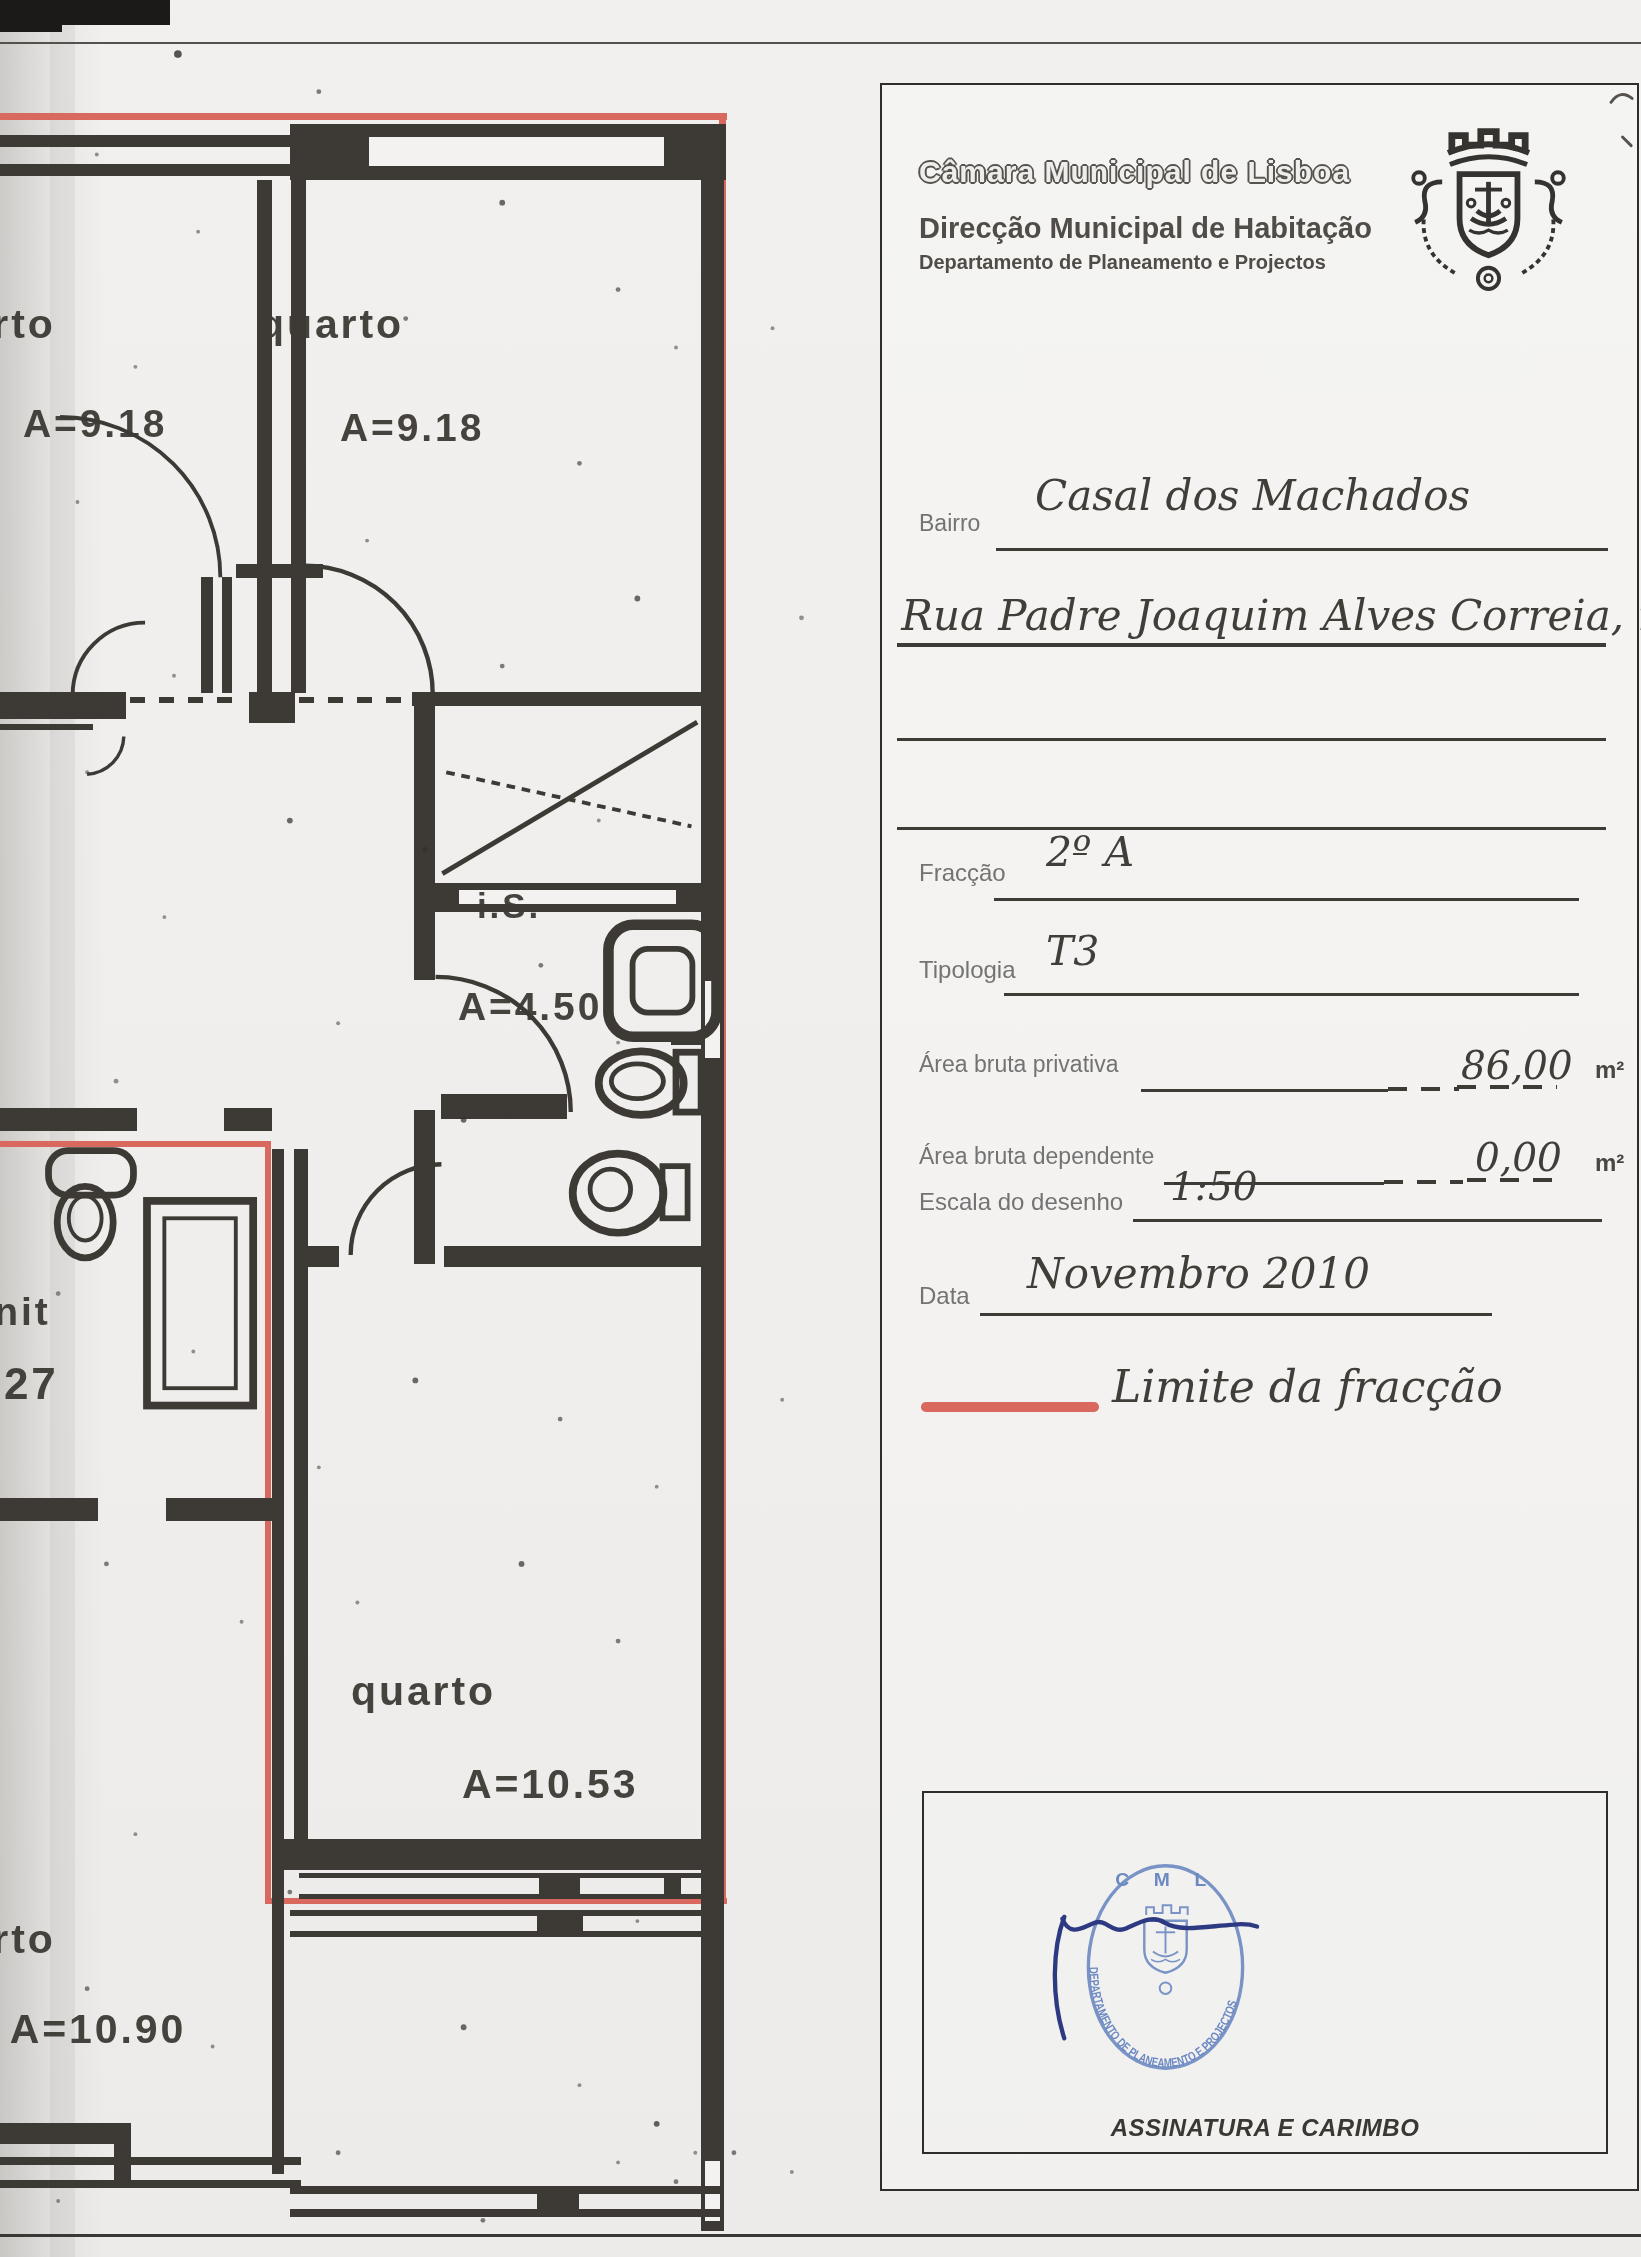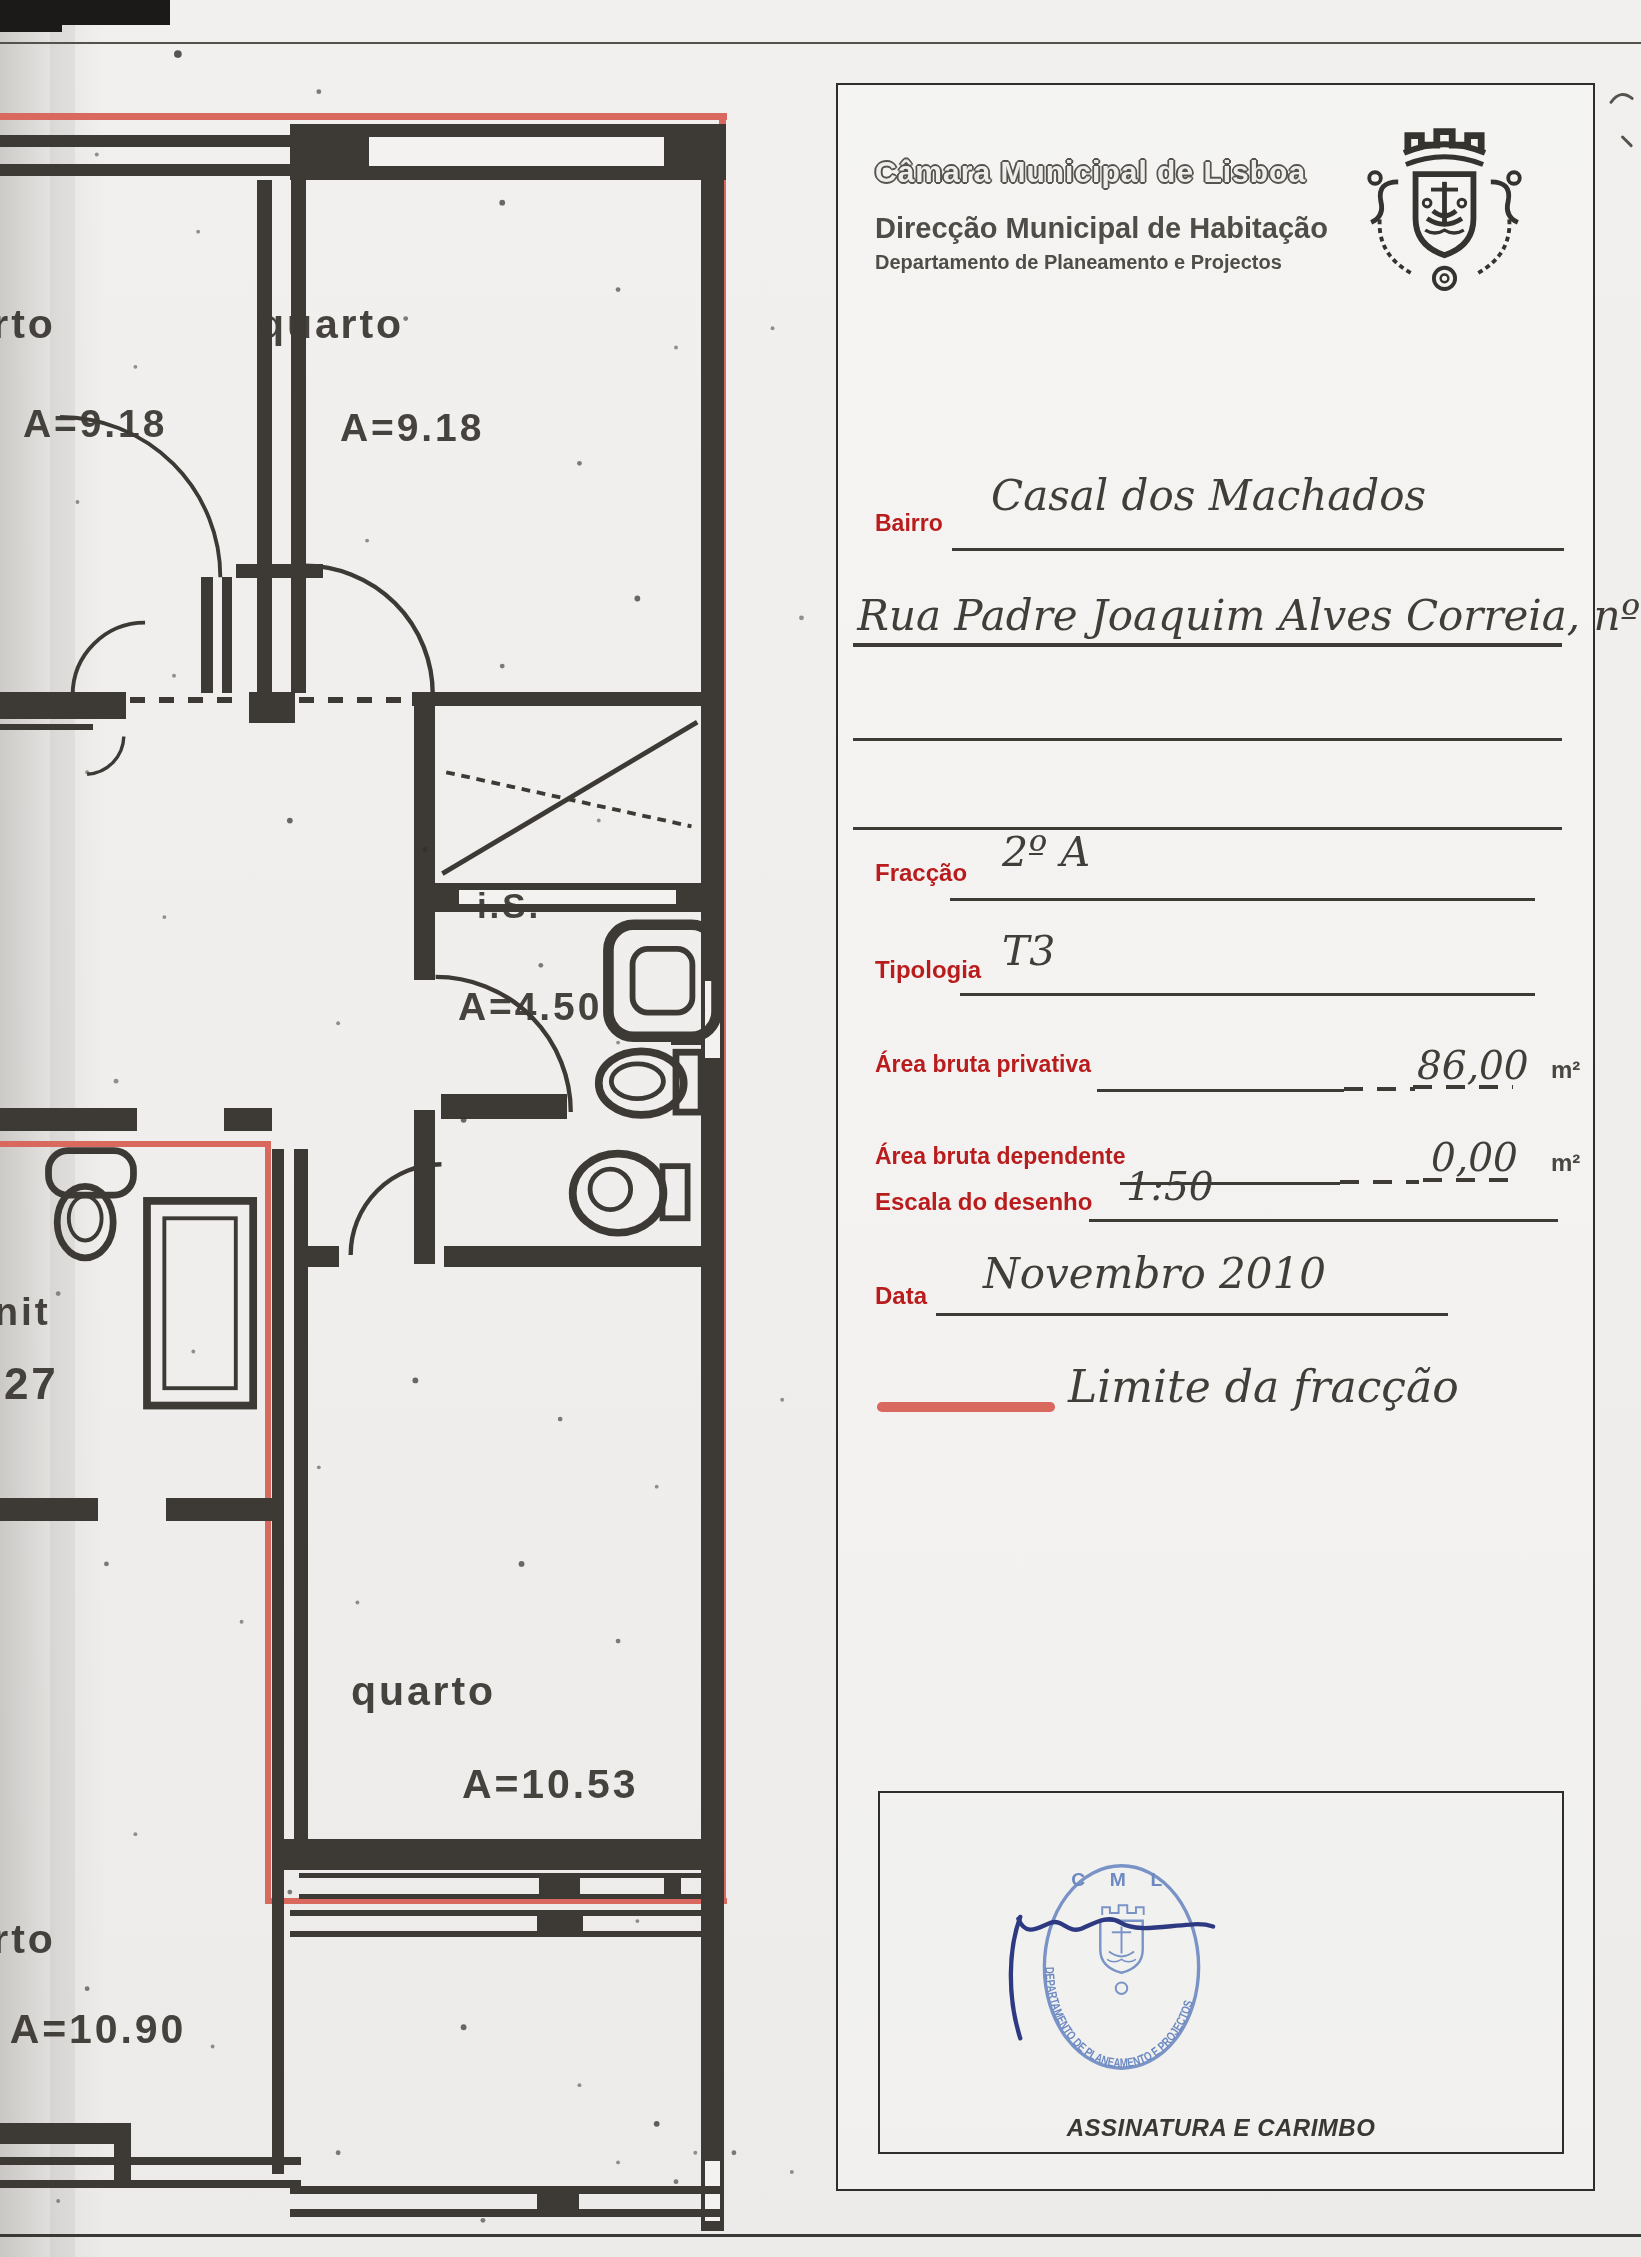--- a/index.html
+++ b/index.html
@@ -31,7 +31,7 @@
     white-space:nowrap;opacity:.95;}
   .plan-svg{position:absolute;left:0;top:0;}
   
-  .form-panel{position:absolute;left:836px;top:83px;width:759px;height:2108px;
+  .form-panel{position:absolute;left:880px;top:83px;width:759px;height:2108px;
     border:2.9px solid #2e2d2a;box-sizing:border-box;background:rgba(255,255,255,.25);}
   .lbl{position:absolute;font-weight:700;color:#b91c1c;white-space:nowrap;}
   .hw{position:absolute;font-family:"DejaVu Serif", serif;font-style:italic;

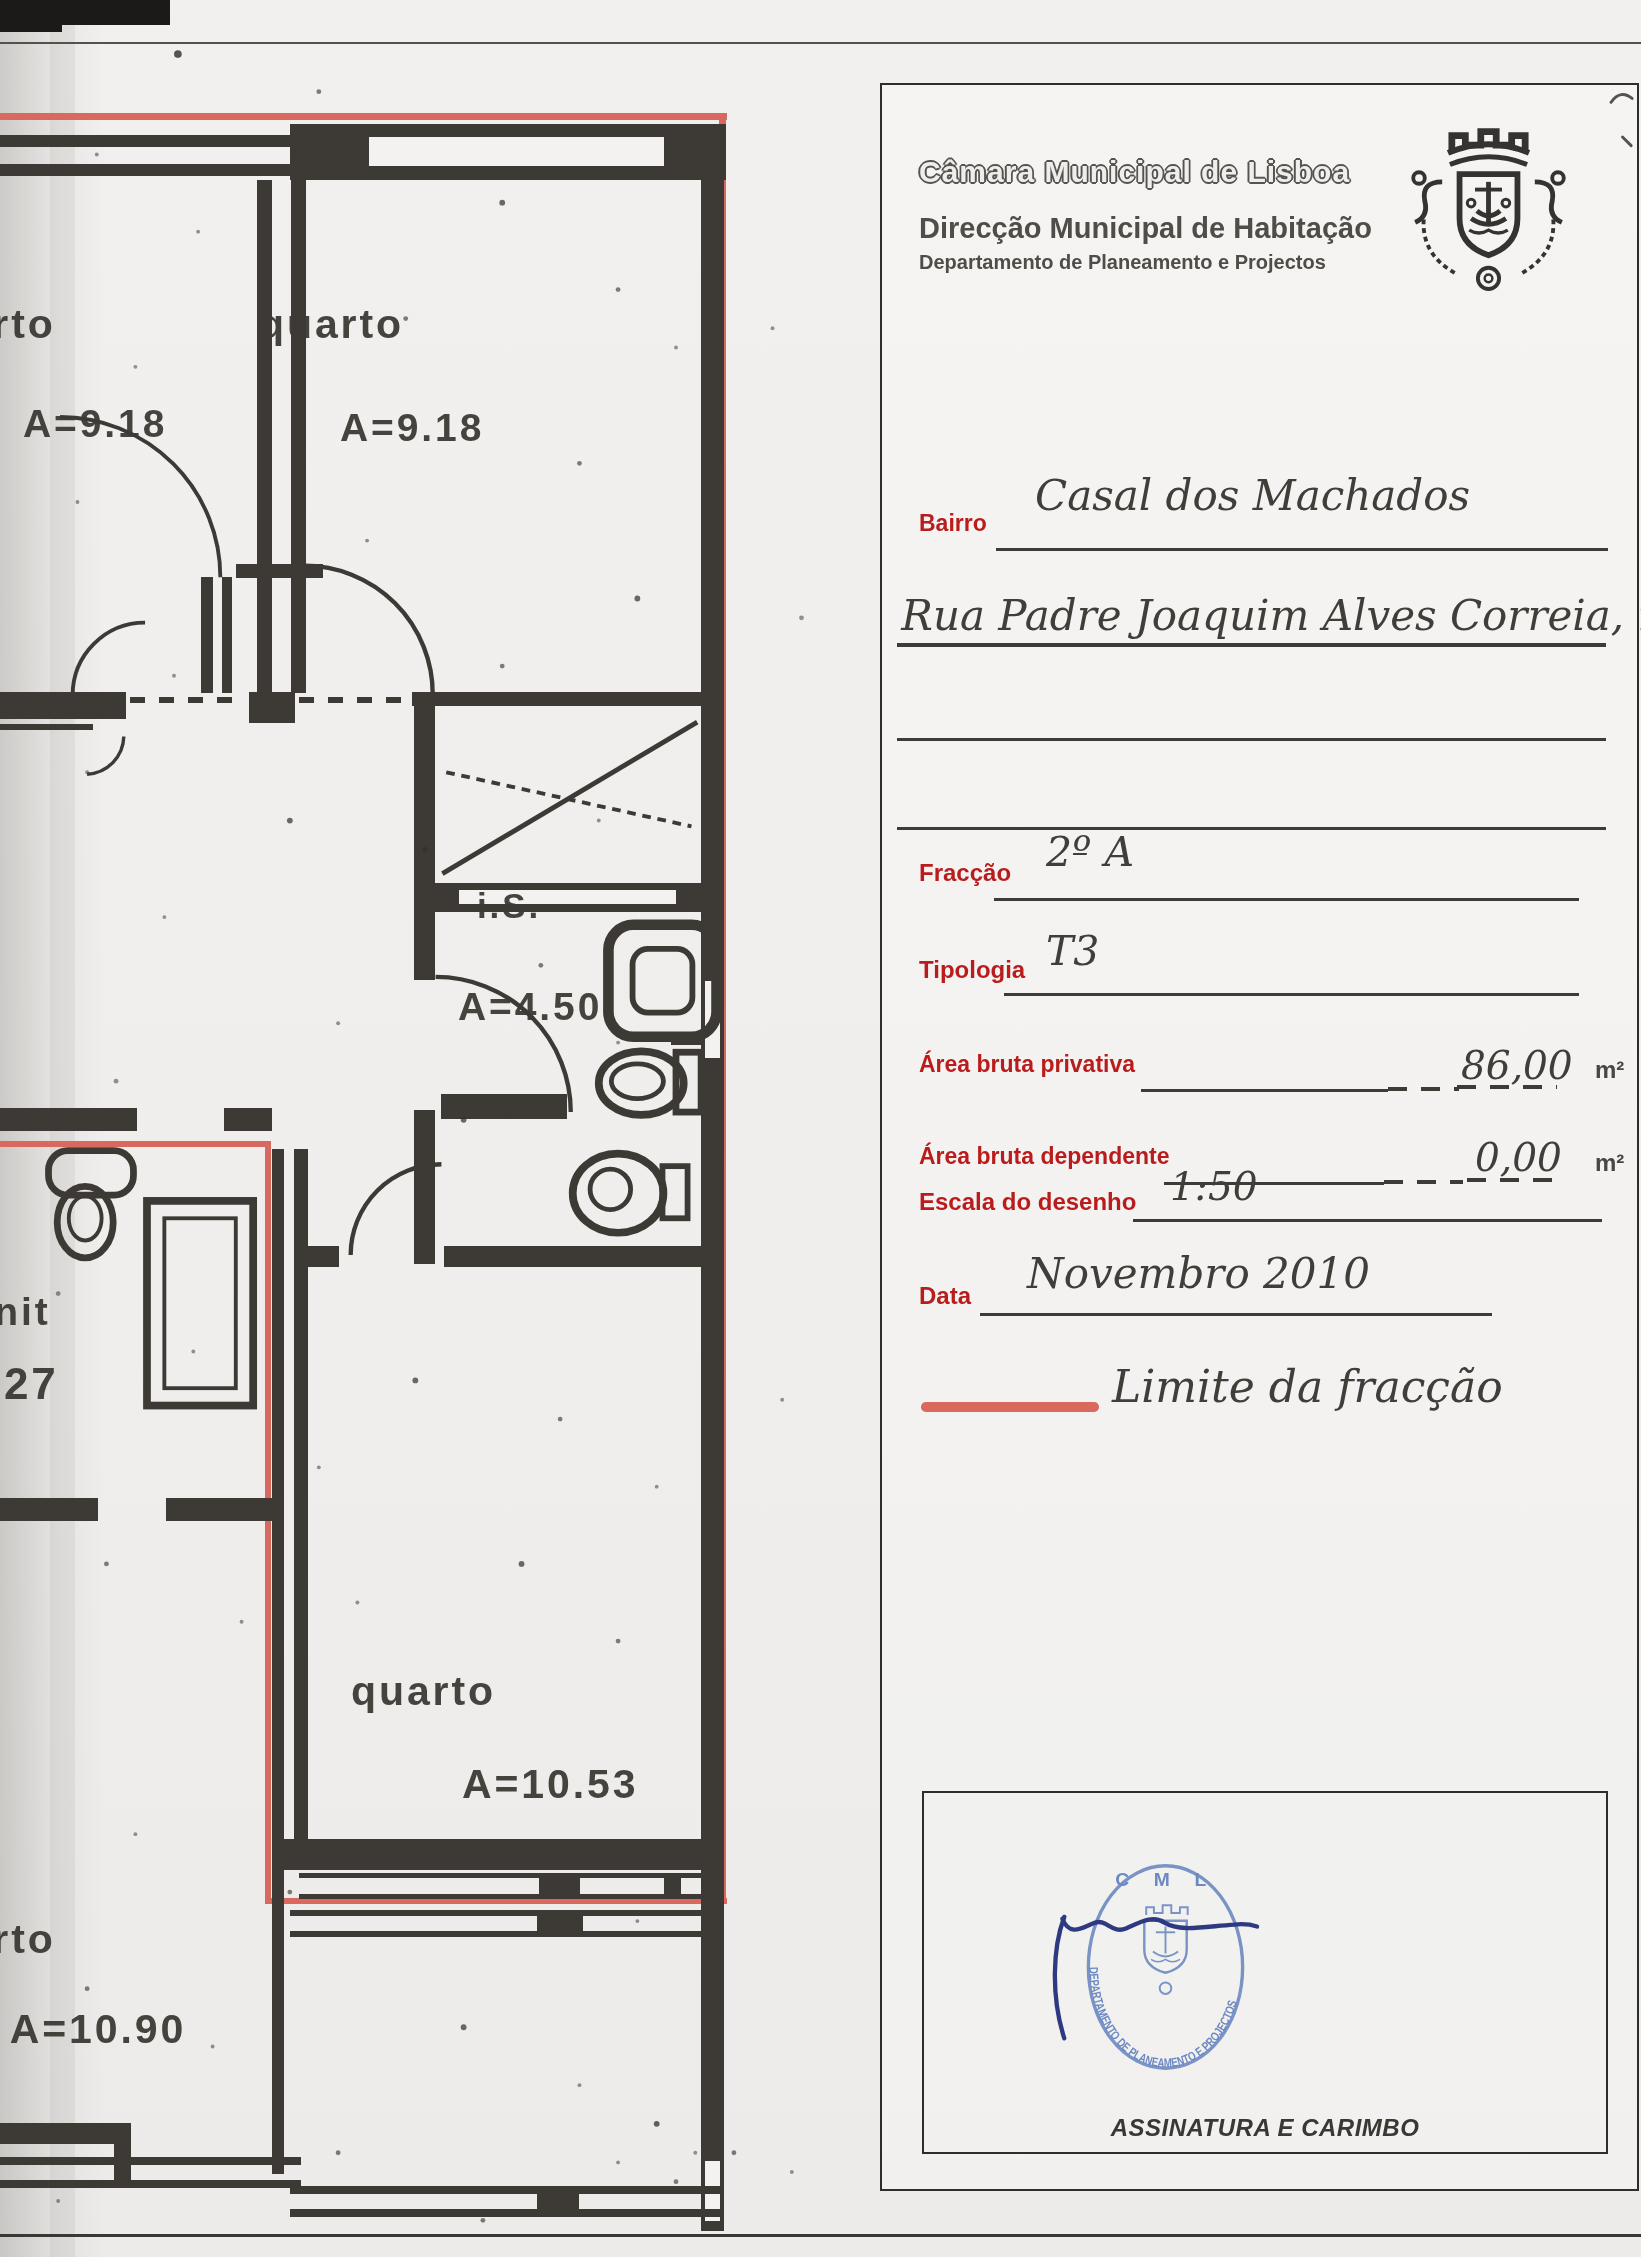--- a/index.html
+++ b/index.html
@@ -33,7 +33,7 @@
   
   .form-panel{position:absolute;left:880px;top:83px;width:759px;height:2108px;
     border:2.9px solid #2e2d2a;box-sizing:border-box;background:rgba(255,255,255,.25);}
-  .lbl{position:absolute;font-weight:700;color:#b91c1c;white-space:nowrap;}
+  .lbl{position:absolute;font-weight:400;color:#737373;white-space:nowrap;}
   .hw{position:absolute;font-family:"DejaVu Serif", serif;font-style:italic;
     color:#413e39;white-space:nowrap;}
   .uline{position:absolute;height:2.9px;background:#3e3b37;}

